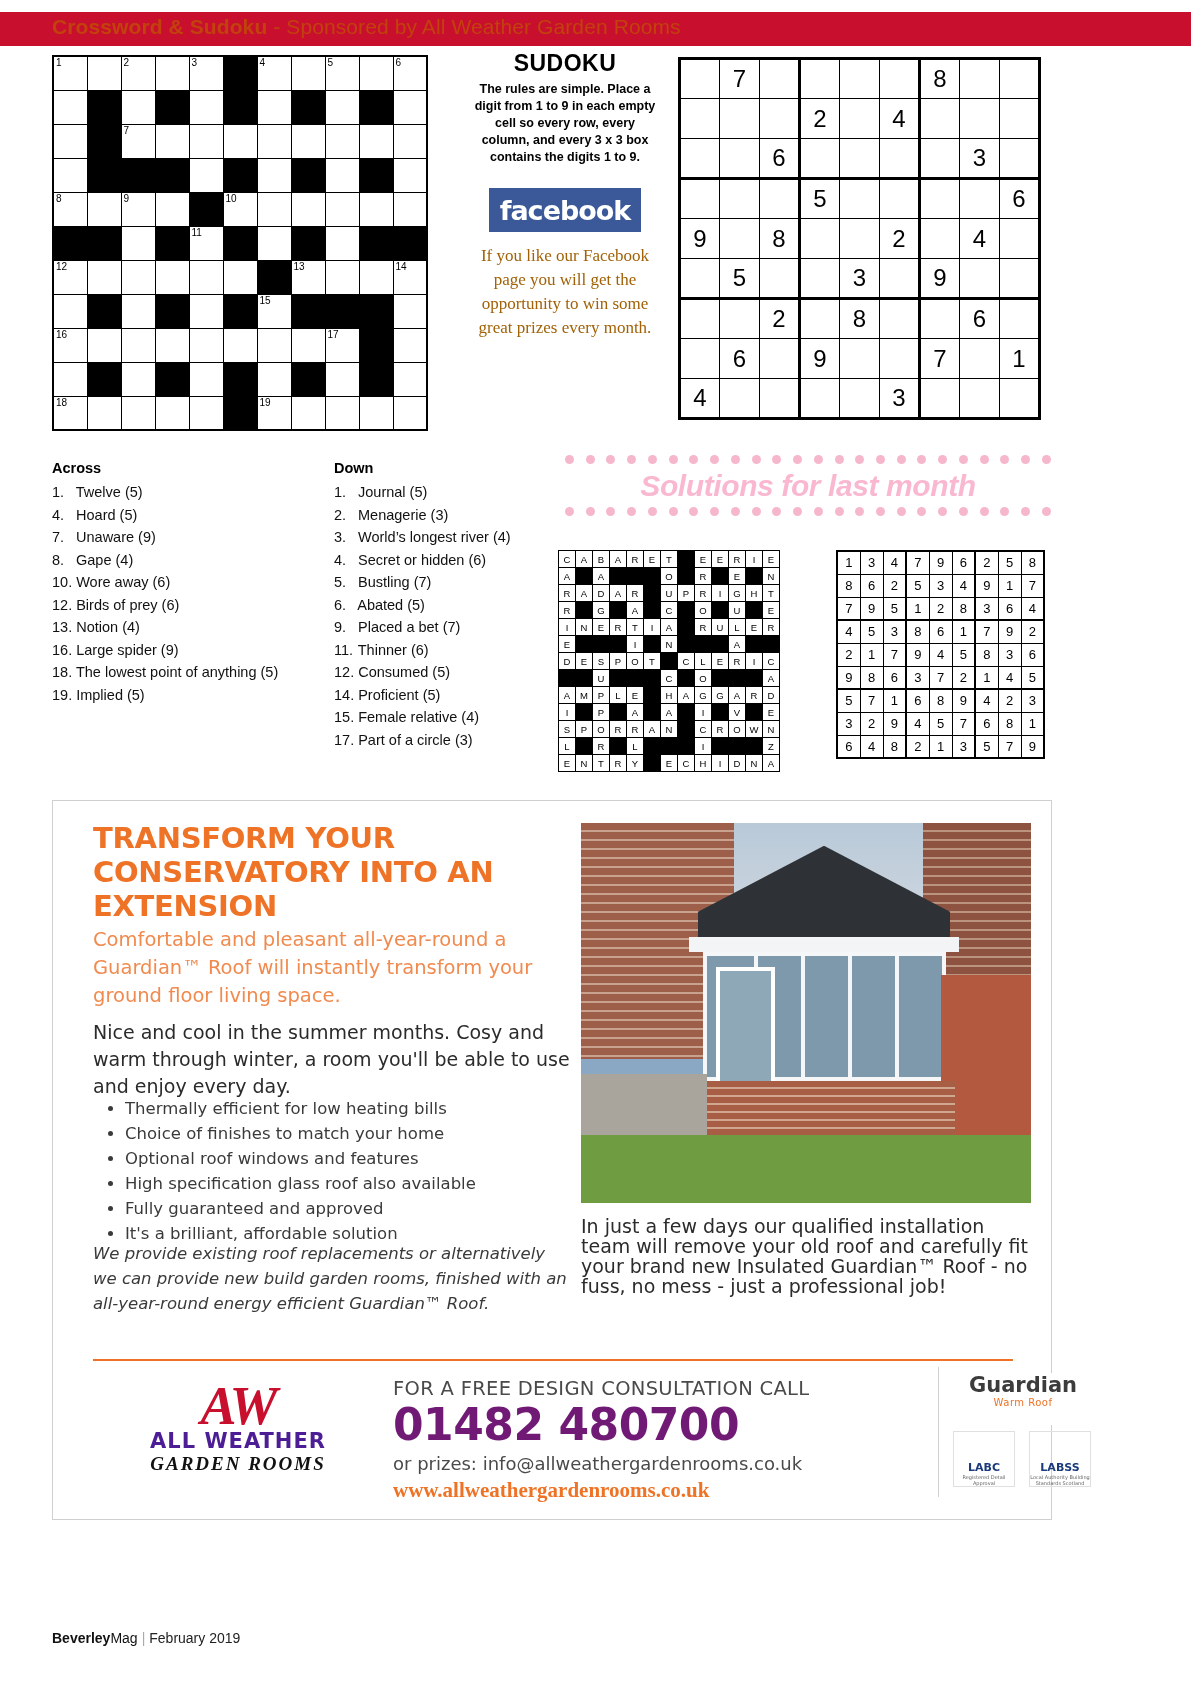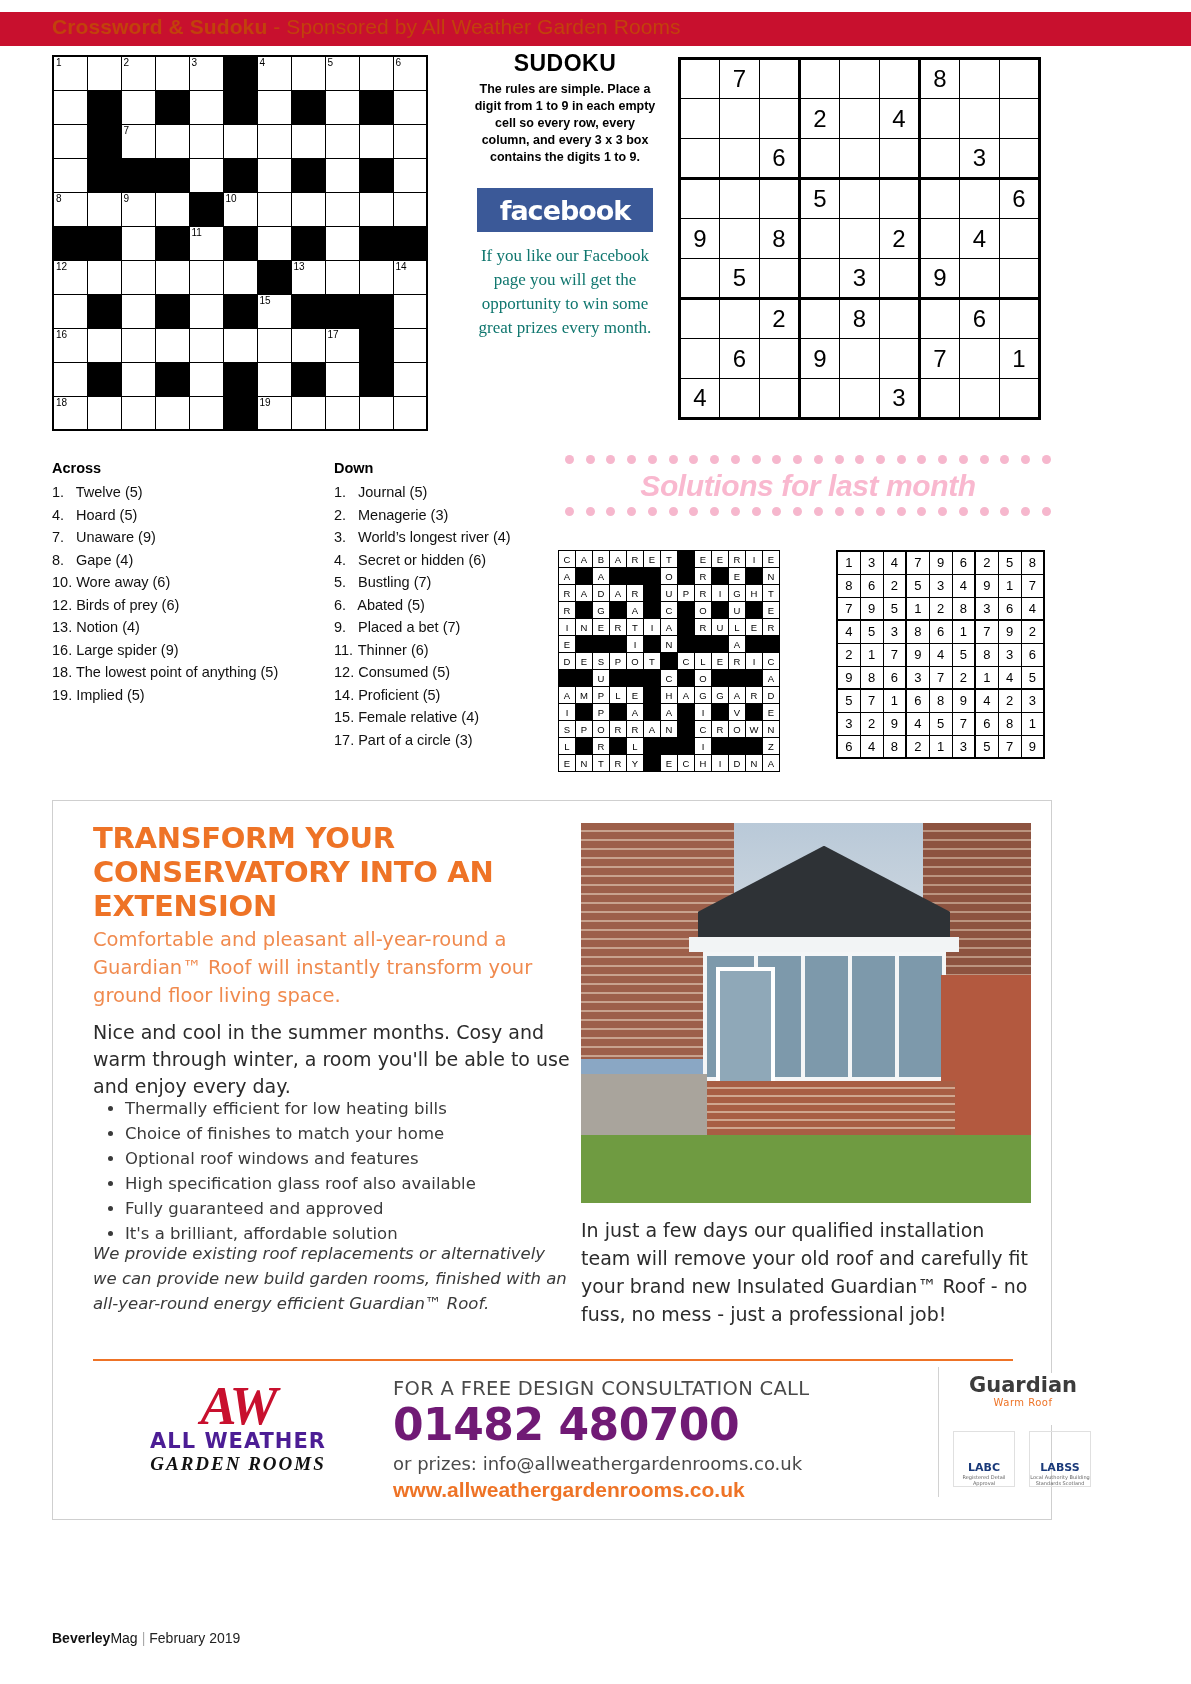--- a/index.html
+++ b/index.html
@@ -51,7 +51,7 @@
 
   #facebook-logo {
     margin:22px auto 0 auto;
-    width:176px; height:44px;
+    width:152px; height:44px;
     background:#3b5998;
     color:#ffffff;
     font-size:27px; font-weight:bold;

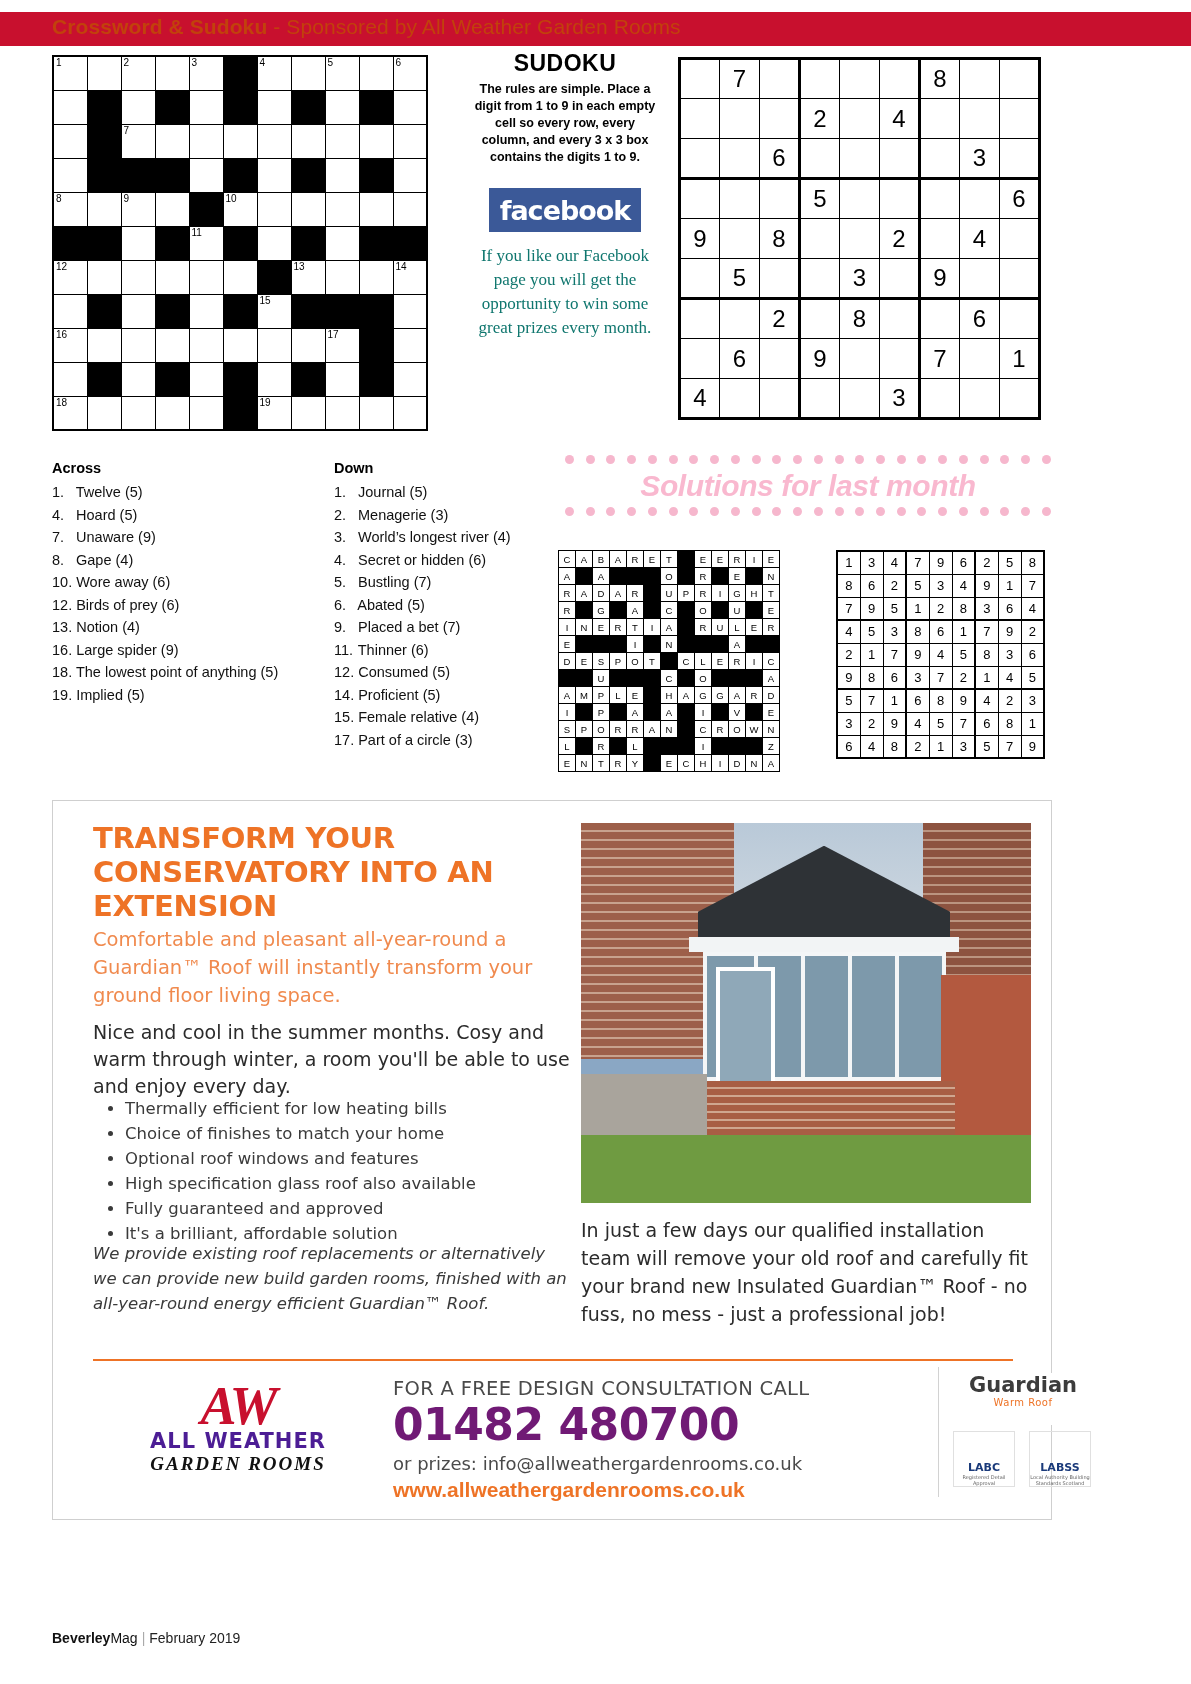--- a/index.html
+++ b/index.html
@@ -62,7 +62,7 @@
   #facebook-text {
     margin-top:12px;
     font-family:"Liberation Serif", serif;
-    font-size:17px; line-height:24px; color:#0f766e;
+    font-size:17px; line-height:24px; color:#a16207;
   }
 
   

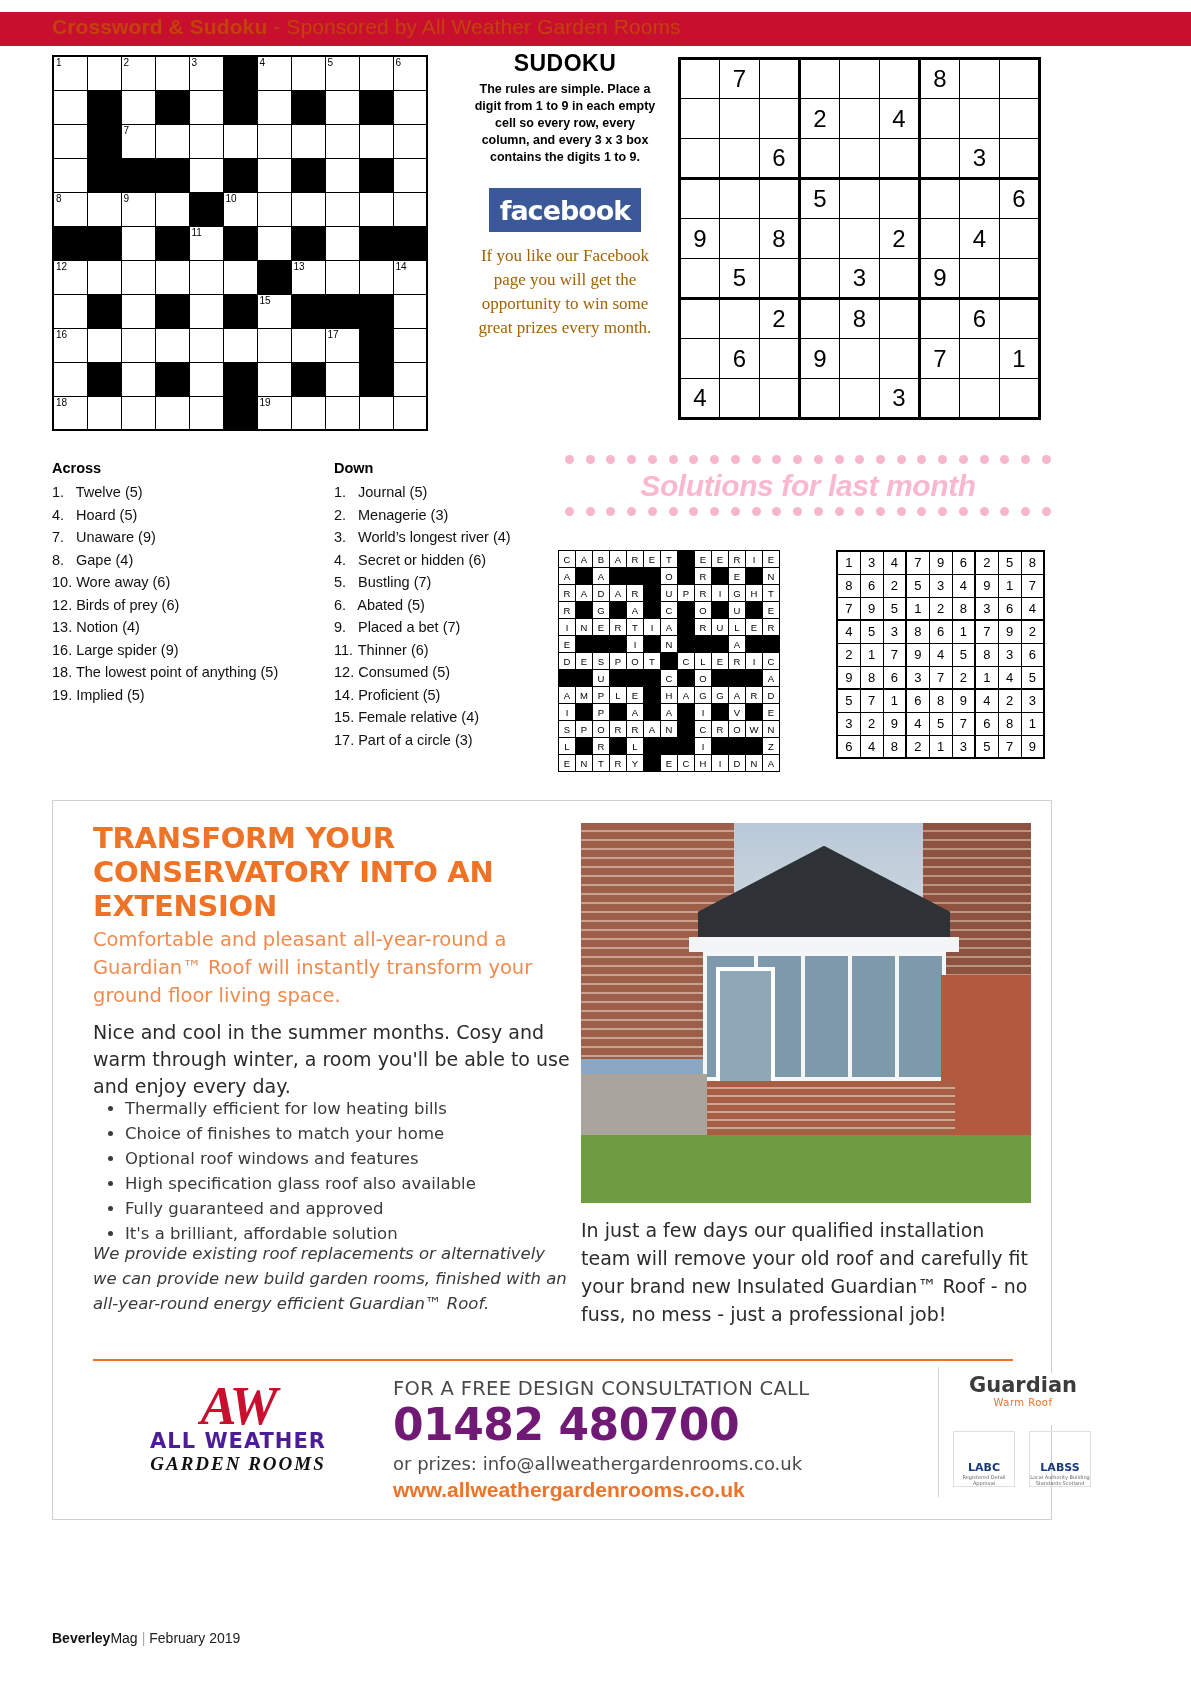--- a/index.html
+++ b/index.html
@@ -192,7 +192,7 @@
   #ad-photo-caption {
     position:absolute; left:528px; top:415px; width:455px;
     font-family:"DejaVu Sans", sans-serif;
-    font-size:19px; line-height:28px; color:#2b2b2b;
+    font-size:19px; line-height:20px; color:#2b2b2b;
   }
 
   

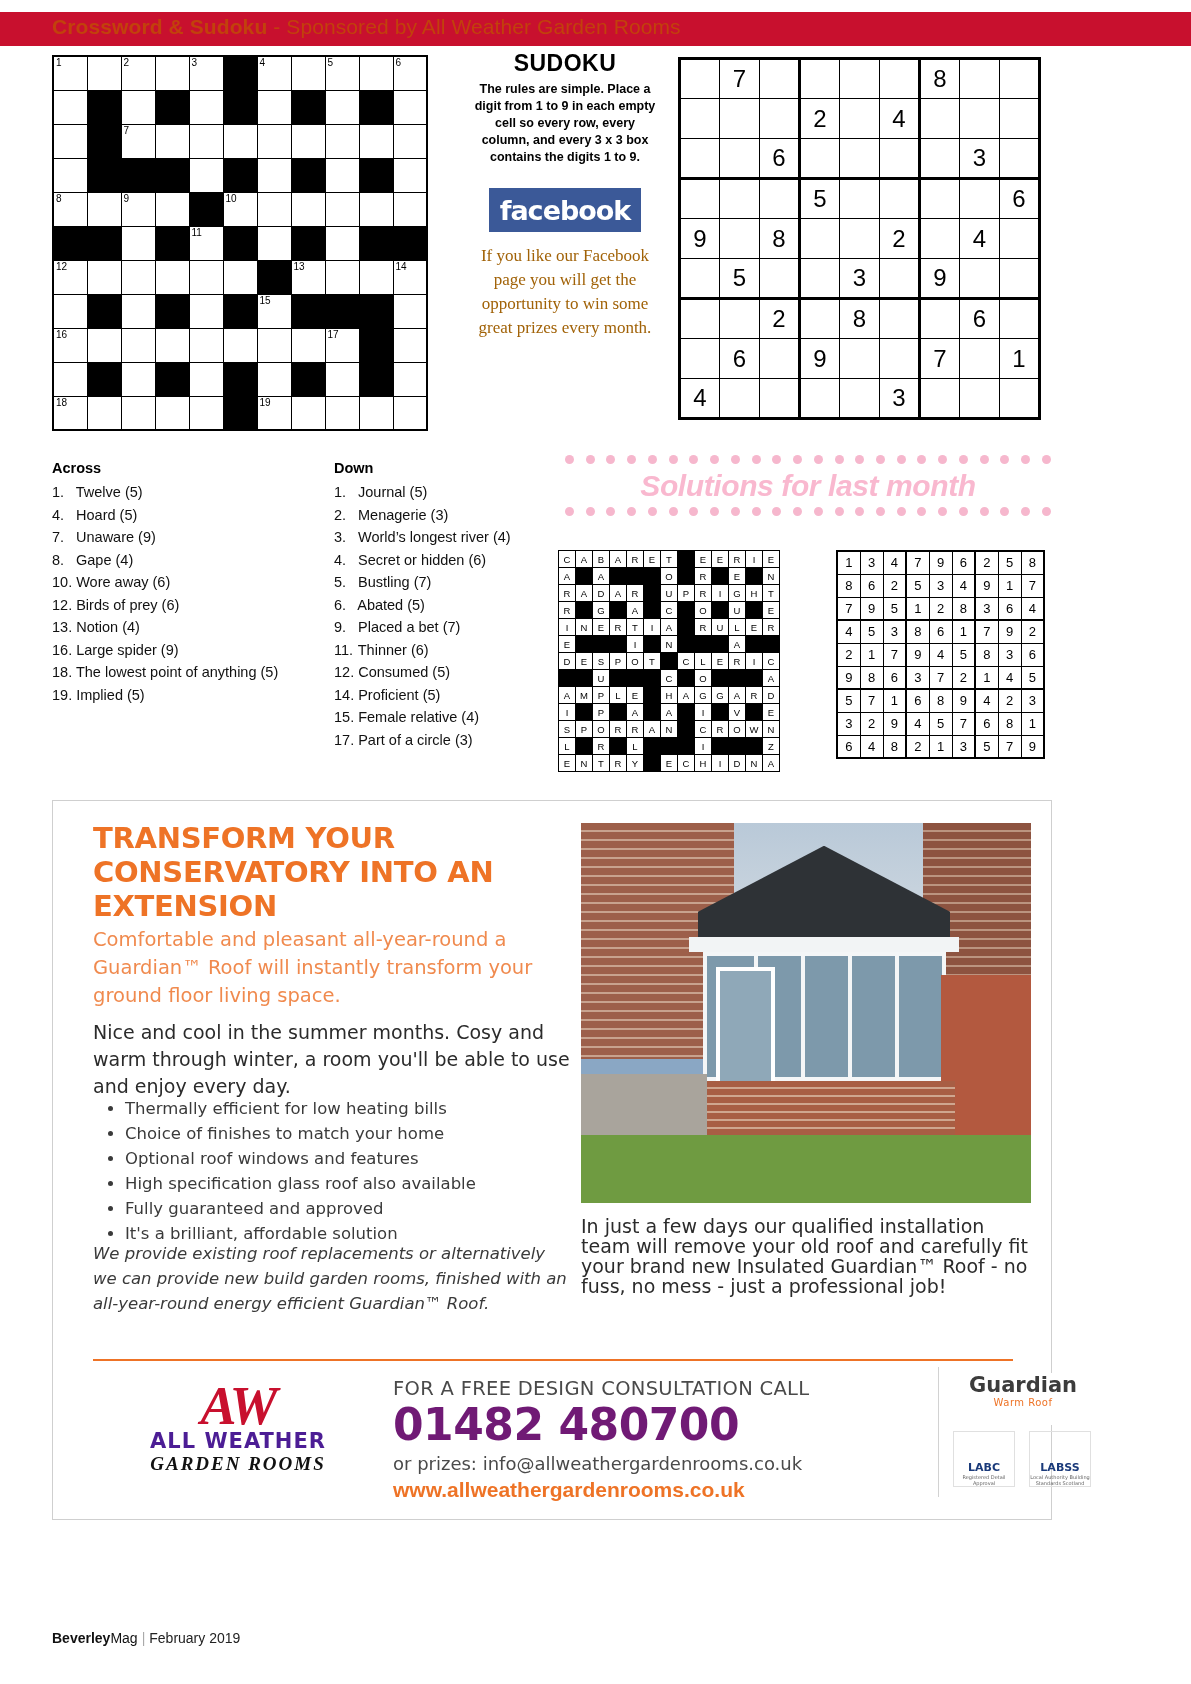--- a/index.html
+++ b/index.html
@@ -228,7 +228,7 @@
     font-family:"DejaVu Sans", sans-serif; font-size:18px; color:#4a4a4a; margin-top:3px;
   }
   #ad-call .call-web {
-    font-family:Liberation Sans, sans-serif; font-size:21px; font-weight:bold;
+    font-family:Liberation Serif, serif; font-size:21px; font-weight:bold;
     color:#ee7326; margin-top:4px;
   }
   #ad-badges {

